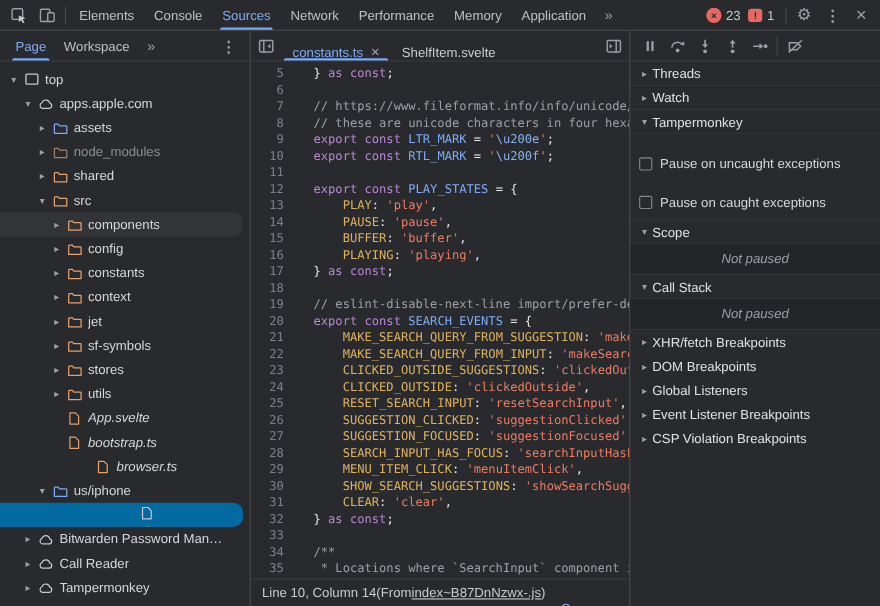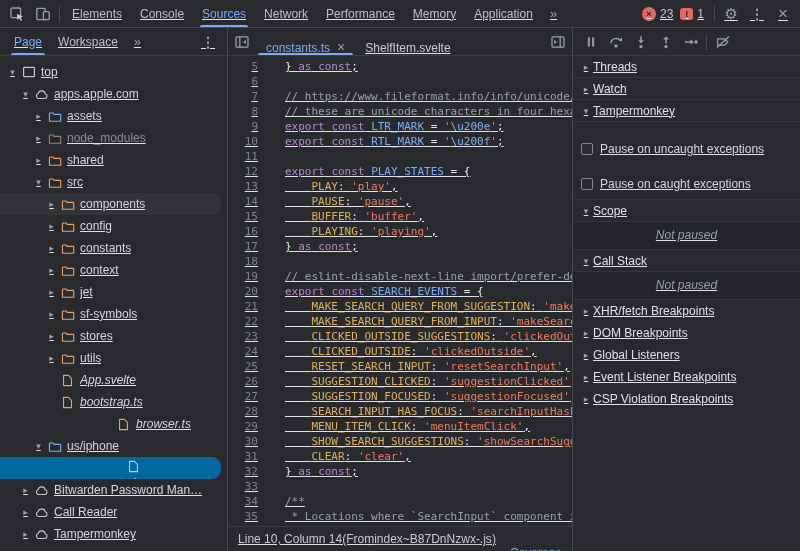--- a/index.html
+++ b/index.html
@@ -10,7 +10,7 @@
     font-family:"Liberation Sans", sans-serif;
     font-size:12px; color:#dfe1e5;
   }
-  .devtools { width:800px; height:551px; display:flex; flex-direction:column; background:#292a2d;text-decoration:underline; }
+  .devtools { width:800px; height:551px; display:flex; flex-direction:column; background:#292a2d; }
 
   
   .topbar { flex:0 0 28px; display:flex; align-items:center; border-bottom:1px solid #47494d; padding:0 4px; }

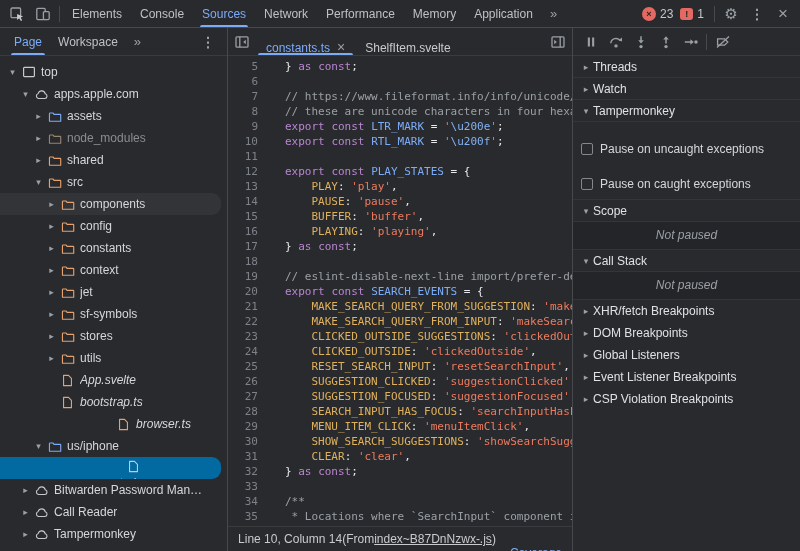--- a/index.html
+++ b/index.html
@@ -281,7 +281,7 @@
             </span>
             <span class="tw-label it">bootstrap.ts</span>
           </div>
-          <div class="tree-row" style="padding-left: 84px; justify-content: center;">
+          <div class="tree-row" style="padding-left: 84px;">
             <span class="tw-icon">
               <svg width="11" height="13" viewBox="0 0 12 14">
                 <path d="M1.7 1.4h5.4l3.2 3.2v8H1.7z" fill="none" stroke="#e8a16b" stroke-width="1.2" stroke-linejoin="round"></path>

